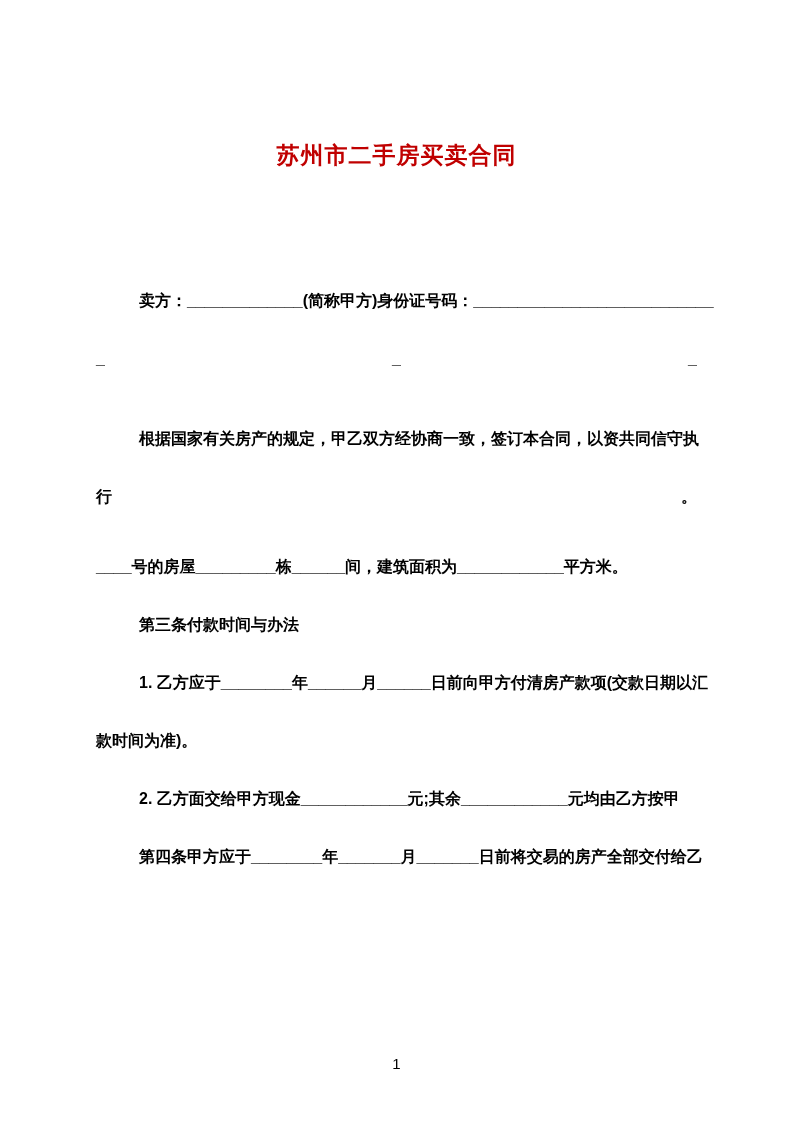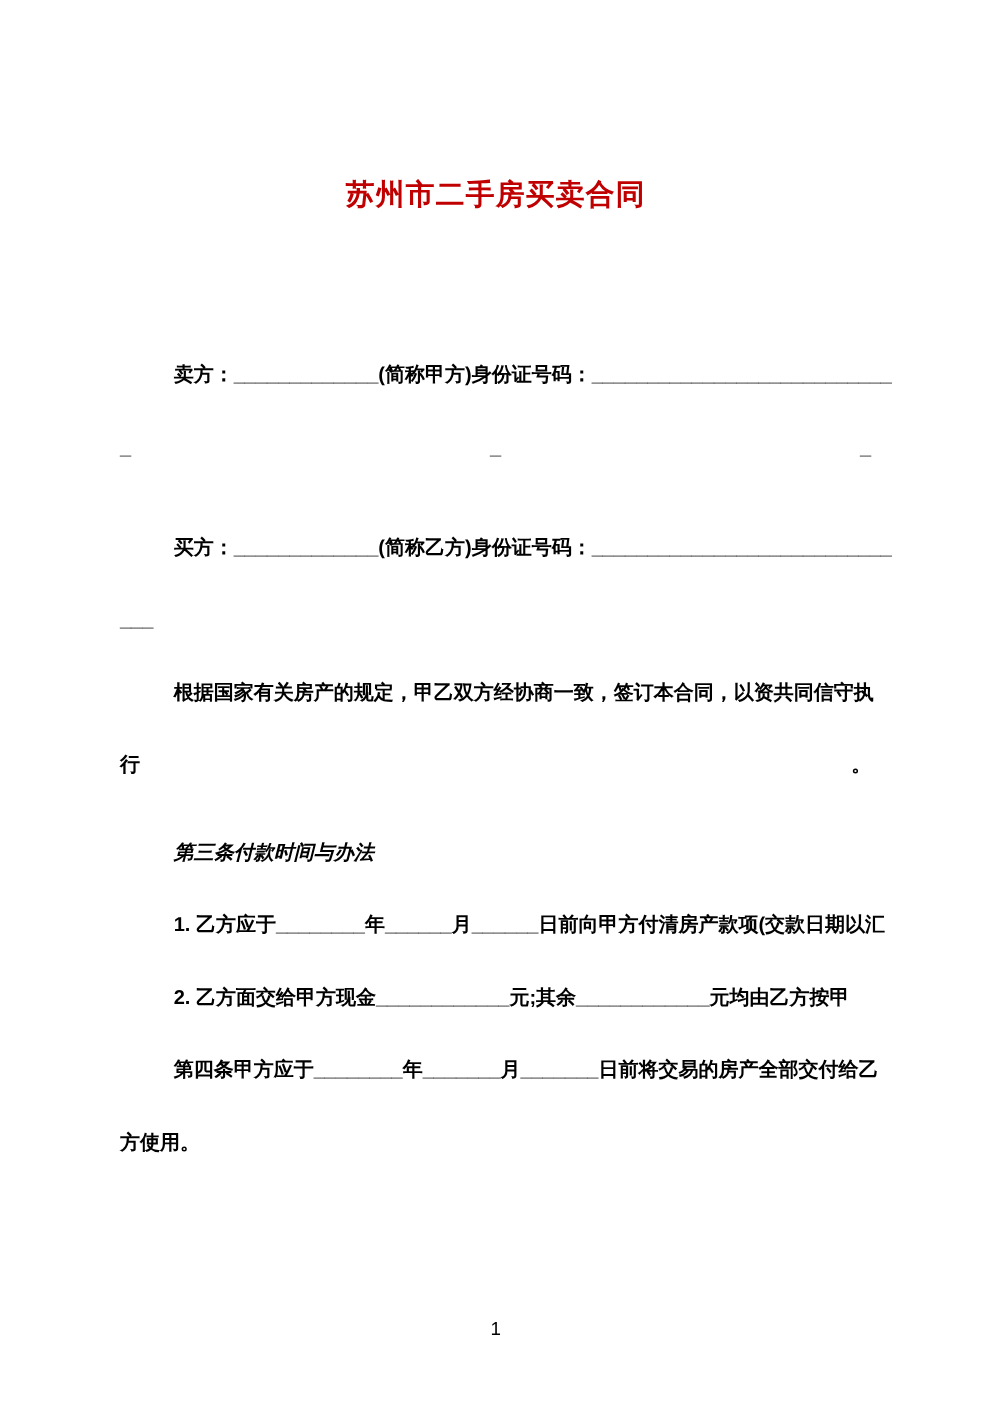--- a/index.html
+++ b/index.html
@@ -71,10 +71,6 @@
     </div>
   </div>
 
-  <div class="para bold m-buyer">
-    <div class="line indent">买方：_____________(简称乙方)身份证号码：___________________________</div>
-    <div class="line">___</div>
-  </div>
 
   <div class="para m-intro">
     <div class="line indent">根据国家有关房产的规定，甲乙双方经协商一致，签订本合同，以资共同信守执</div>

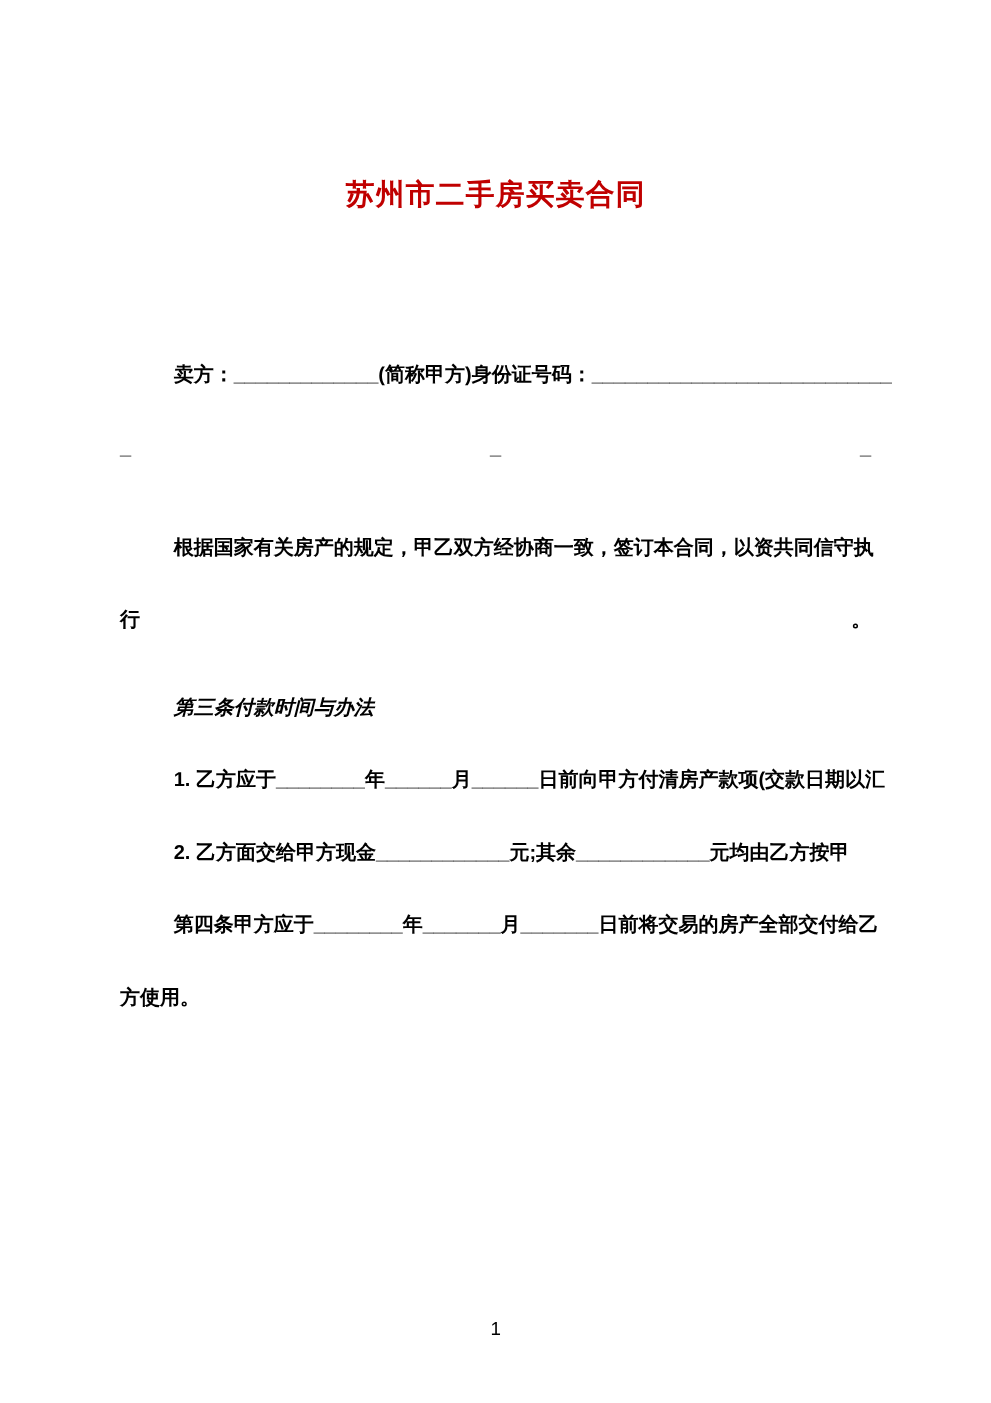--- a/index.html
+++ b/index.html
@@ -81,6 +81,7 @@
   </div>
 
   <div class="para bold m-a1">
+    <div class="line">____号的房屋_________栋______间，建筑面积为____________平方米。</div>
   </div>
 
 

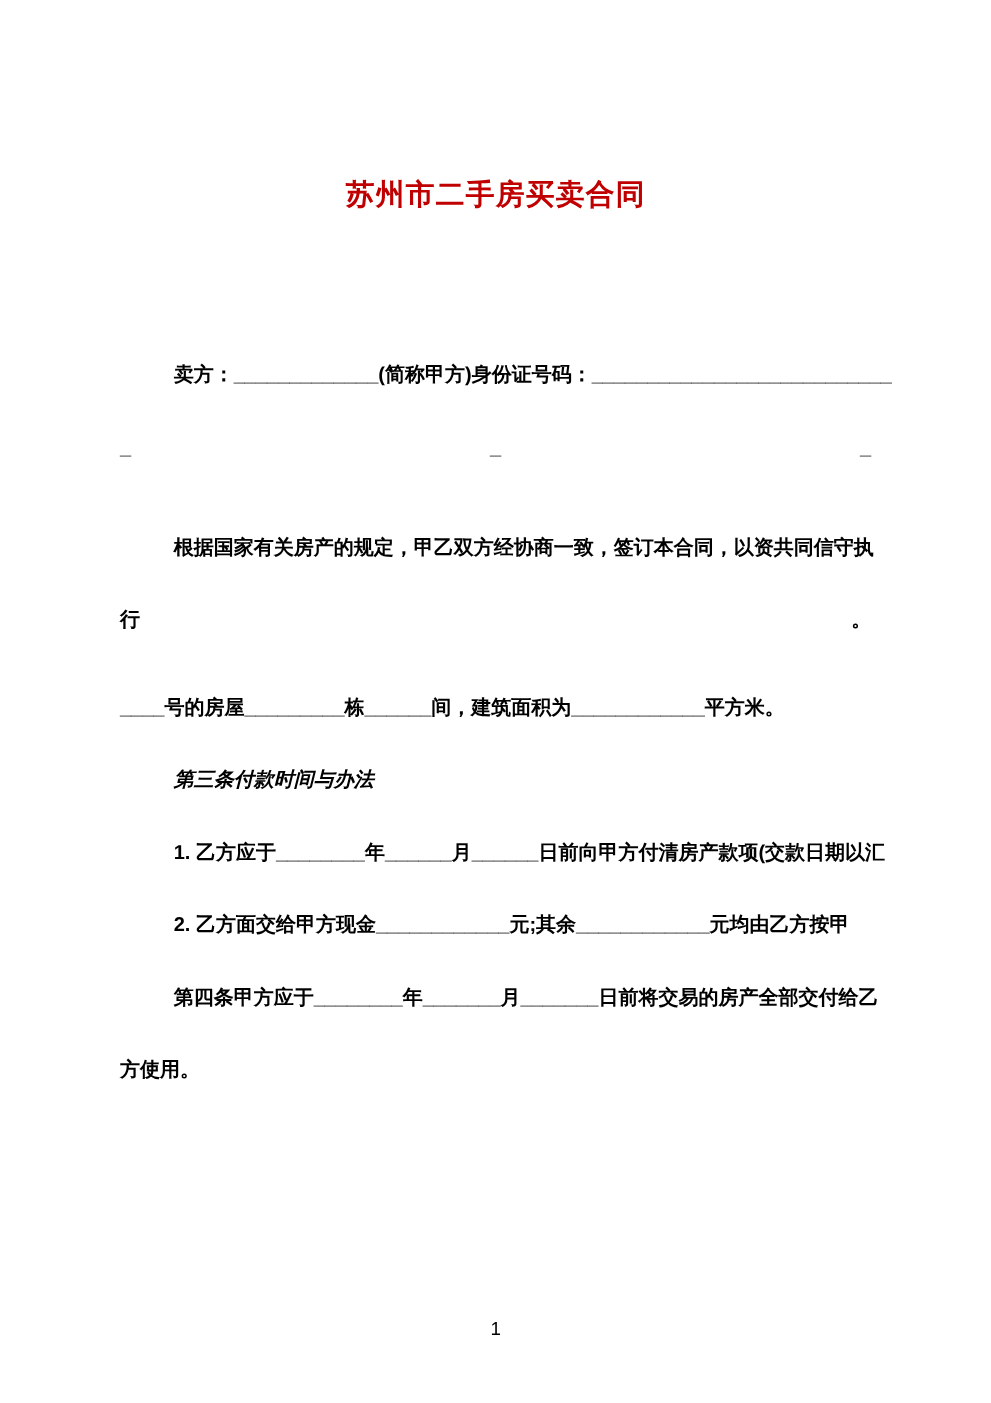--- a/index.html
+++ b/index.html
@@ -44,7 +44,7 @@
   .m-intro  { margin-bottom: 37px; }
   .m-a1     { margin-bottom: 16px; }
   .m-a2     { margin-bottom: 17px; }
-  .m-a3     { margin-bottom: 17px; font-style: italic; }
+  .m-a3     { margin-bottom: 17px; }
   .m-i1     { margin-bottom: 17px; }
   .m-i2     { margin-bottom: 16px; }
   .page-number {

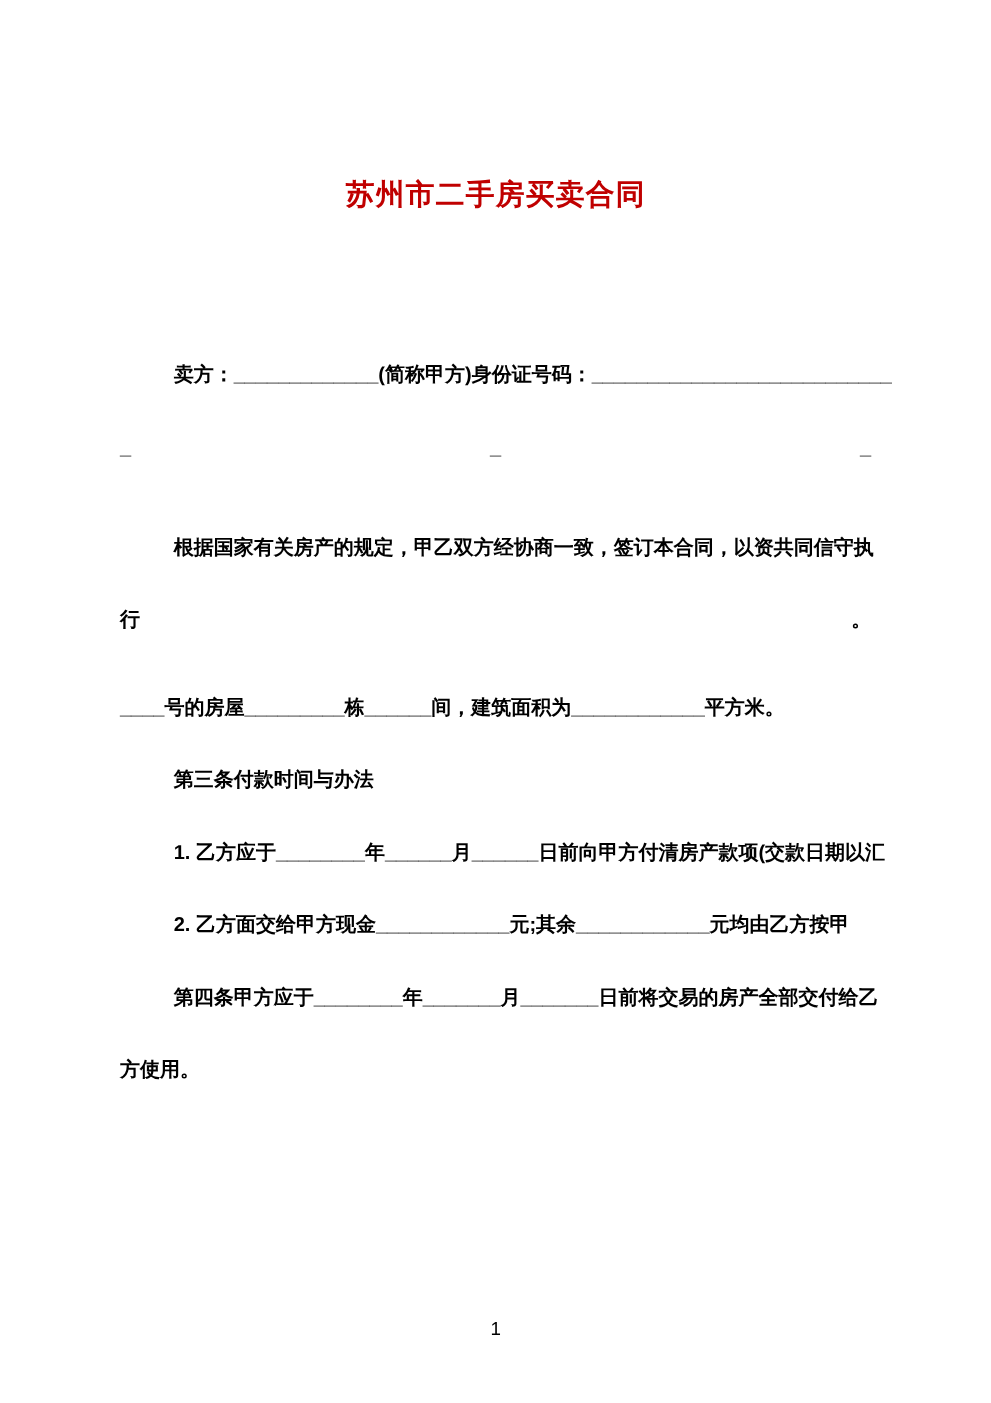--- a/index.html
+++ b/index.html
@@ -91,6 +91,7 @@
 
   <div class="para m-i1">
     <div class="line indent">1. 乙方应于________年______月______日前向甲方付清房产款项(交款日期以汇</div>
+    <div class="line">款时间为准)。</div>
   </div>
 
   <div class="para m-i2">

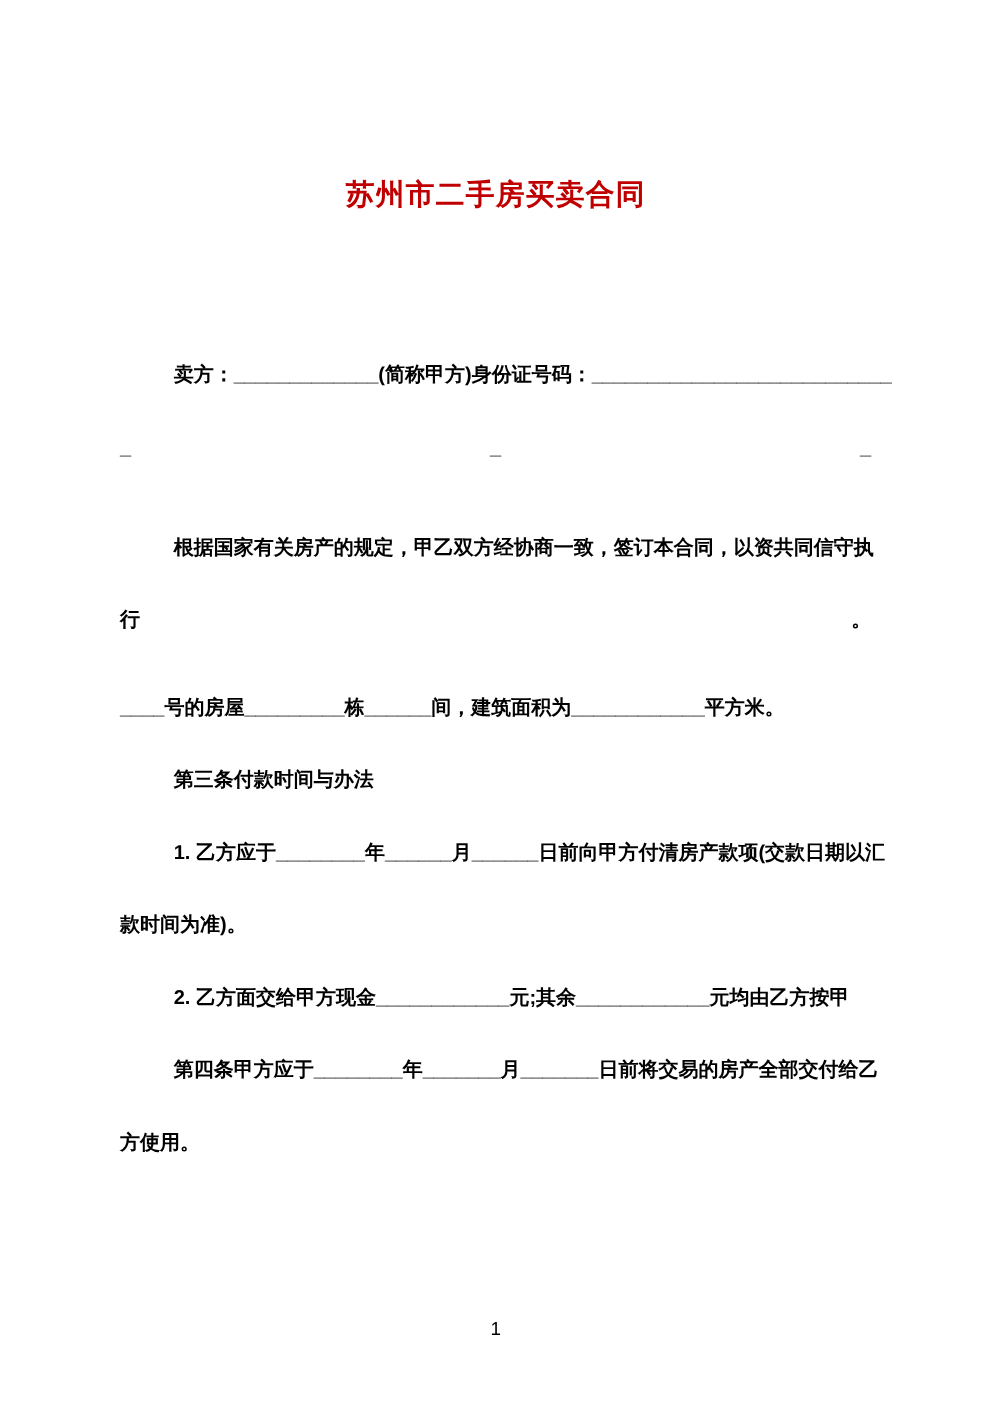--- a/index.html
+++ b/index.html
@@ -100,7 +100,6 @@
 
   <div class="para bold">
     <div class="line indent">第四条甲方应于________年_______月_______日前将交易的房产全部交付给乙</div>
-    <div class="line">方使用。</div>
   </div>
 
   <div class="page-number">1</div>

